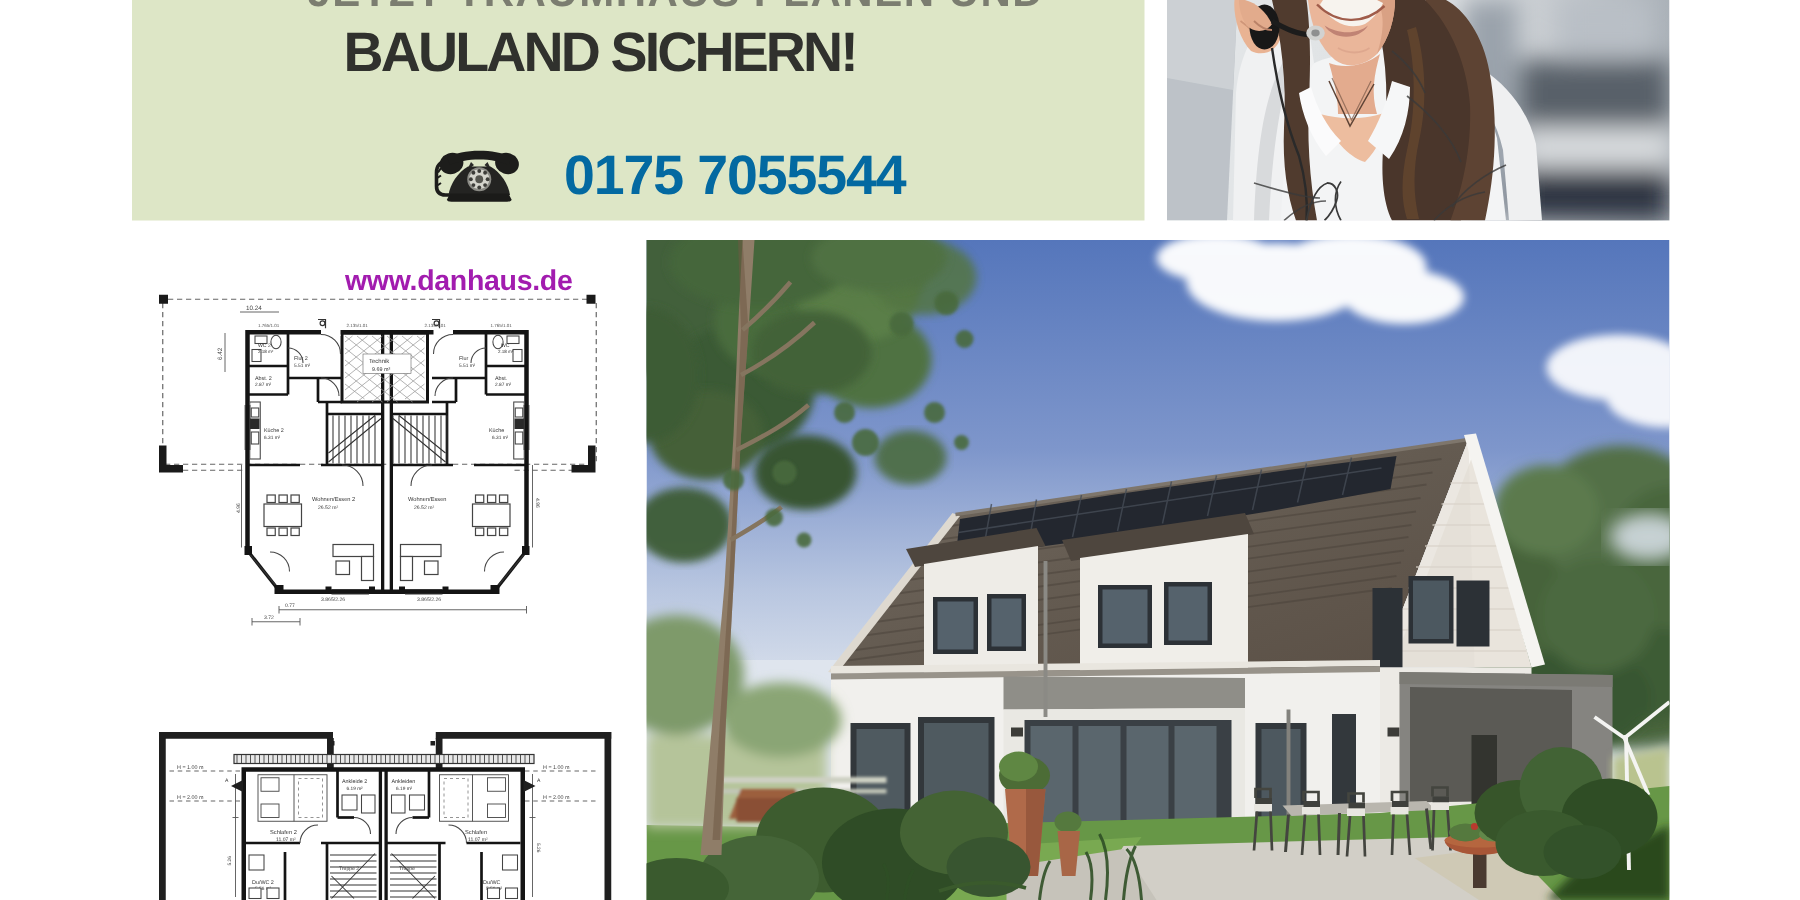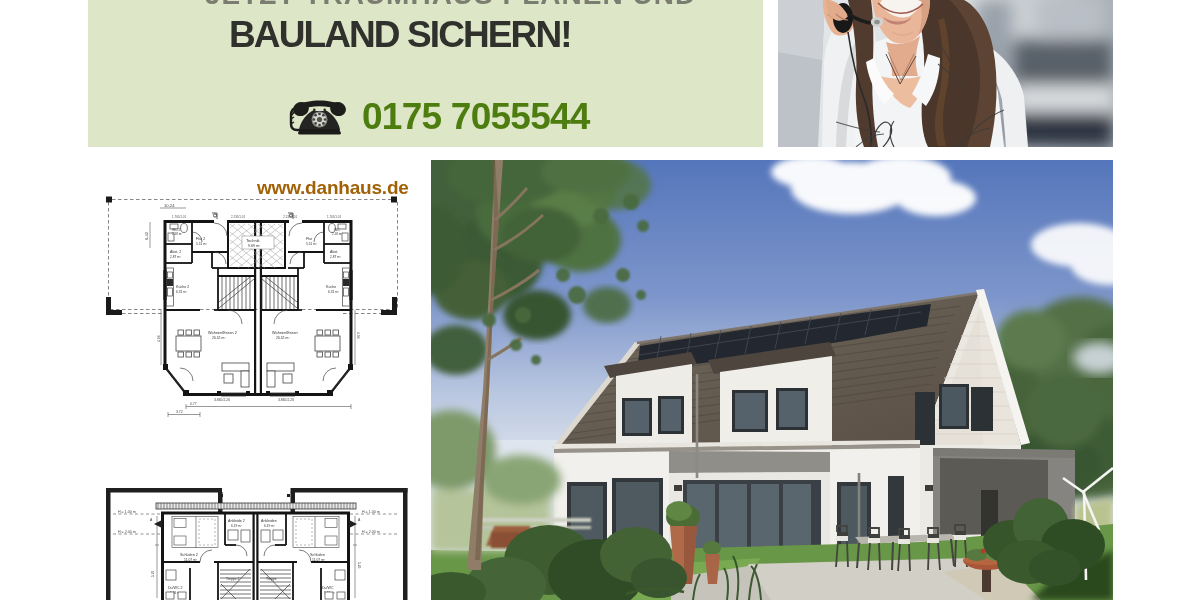--- a/index.html
+++ b/index.html
@@ -49,7 +49,7 @@
   </g>
 </svg>
 
-<div class="abs" style="left:362px;top:96px;font-weight:bold;font-size:37px;letter-spacing:-0.75px;color:#4d7c0f;white-space:nowrap;">0175 7055544</div>
+<div class="abs" style="left:376px;top:96px;font-weight:bold;font-size:37px;letter-spacing:-0.75px;color:#0369a1;white-space:nowrap;">0175 7055544</div>
 
 <svg class="abs" style="left:778px;top:0;filter:blur(0.35px);" width="335" height="147" viewBox="0 0 335 147">
   <defs>

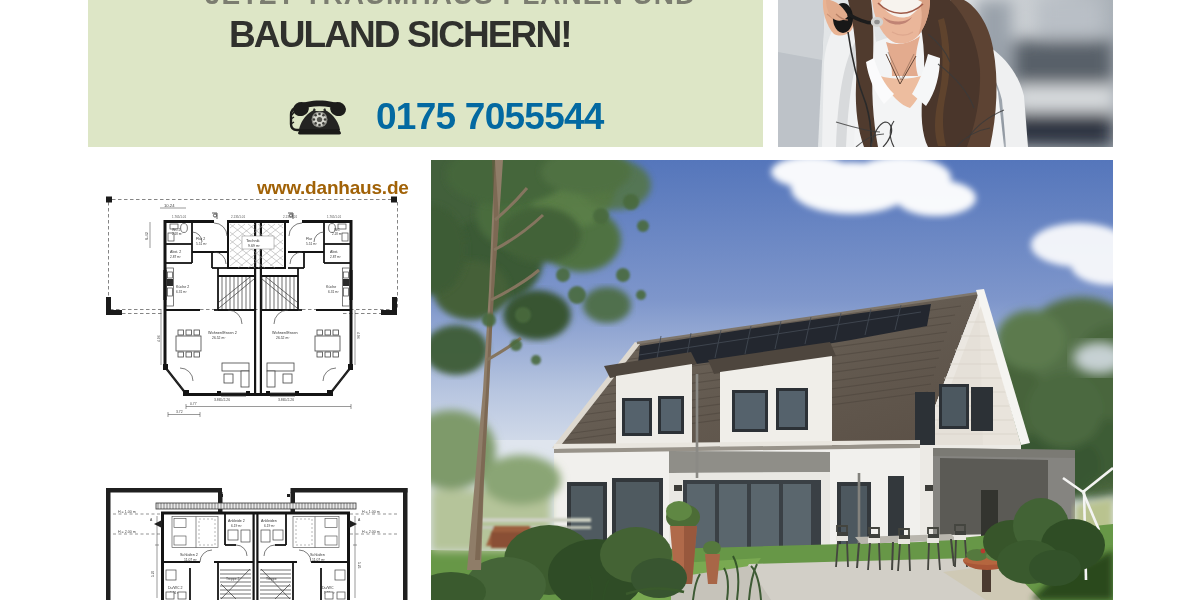--- a/index.html
+++ b/index.html
@@ -147,7 +147,7 @@
   </g>
 </svg>
 
-<div class="abs" style="left:230px;top:177px;font-weight:bold;font-size:19px;letter-spacing:-0.2px;color:#a16207;white-space:nowrap;margin-left:27px;">www.danhaus.de</div>
+<div class="abs" style="left:230px;top:177px;font-weight:bold;font-size:19px;letter-spacing:-0.2px;color:#a21caf;white-space:nowrap;">www.danhaus.de</div>
 
 <svg class="abs" style="left:95px;top:196px;" width="315" height="232" viewBox="95 196 315 232" font-family="Liberation Sans, sans-serif">
   <rect x="95" y="196" width="315" height="232" fill="#ffffff"></rect>

